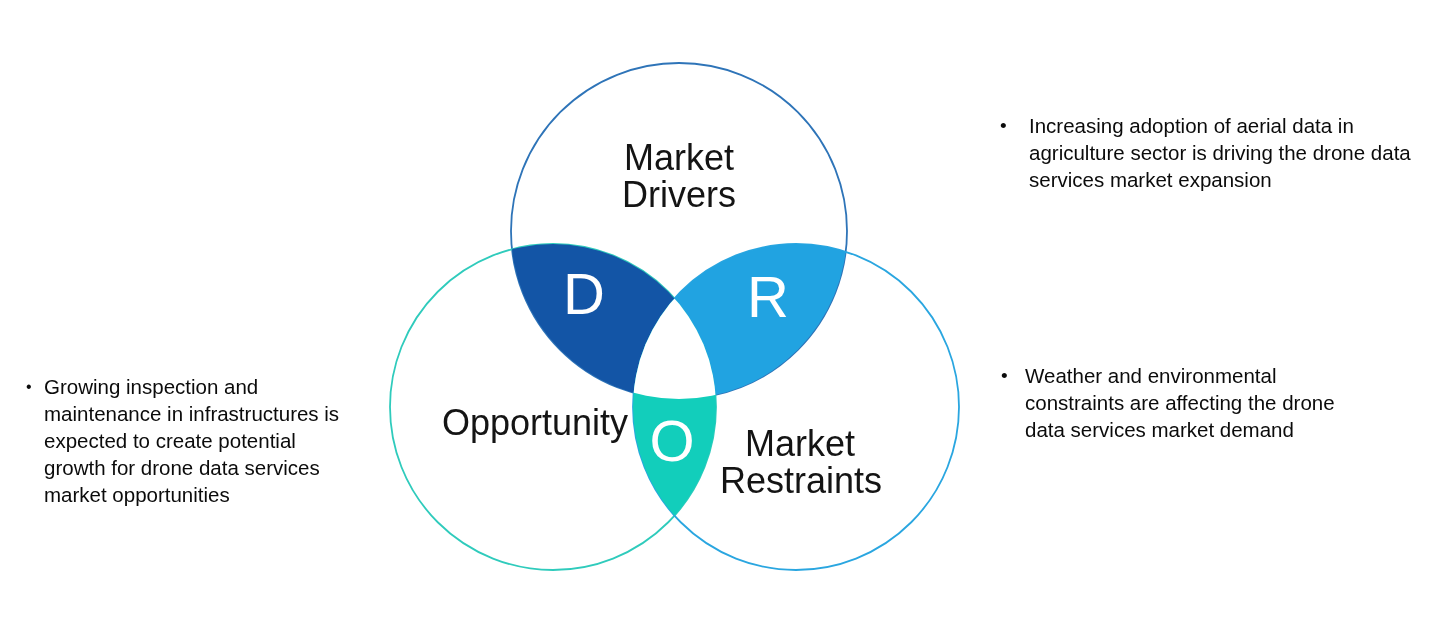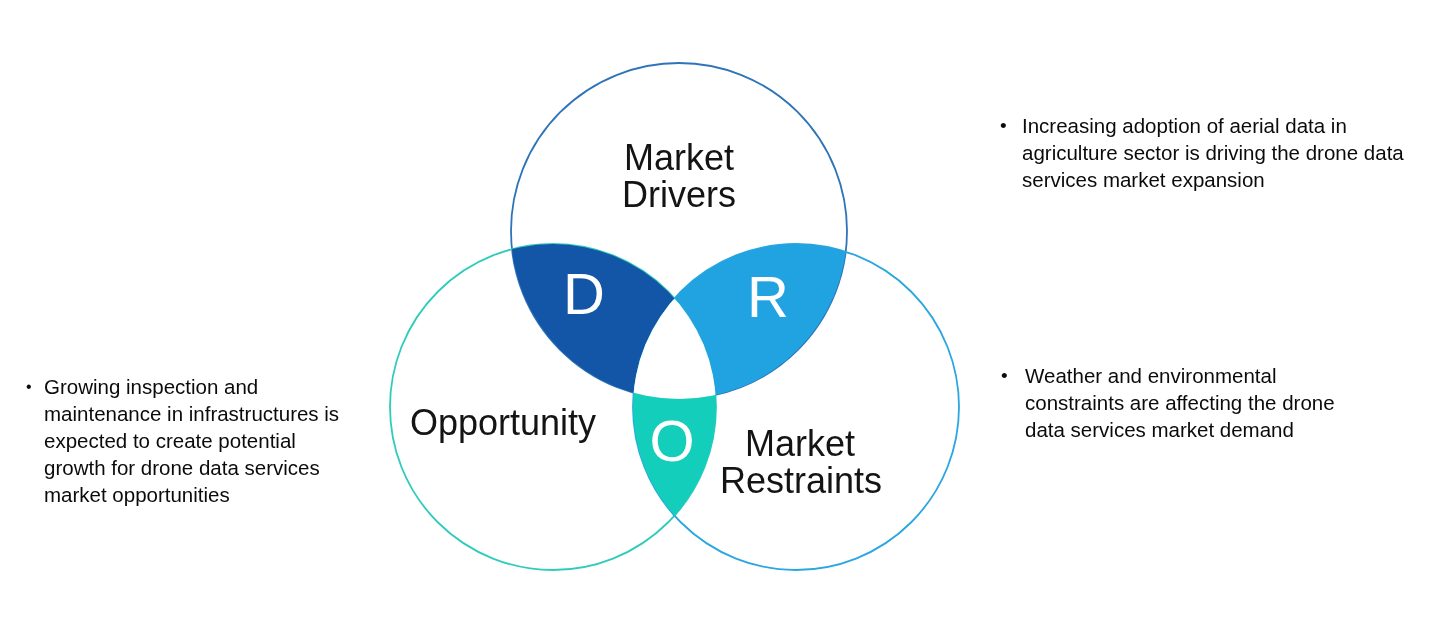--- a/index.html
+++ b/index.html
@@ -64,7 +64,7 @@
   .bullet-left   .bullet-text  { width: 312px; }
   .bullet-rtop   { left: 1000px; top: 112px; }
   .bullet-rtop   .bullet-glyph { width: 12px; margin-right: 10px; }
-  .bullet-rtop   .bullet-text  { width: 400px; }
+  .bullet-rtop   .bullet-text  { width: 400px; margin-left: 7px; }
   .bullet-rbot   { left: 1001px; top: 362px; }
   .bullet-rbot   .bullet-glyph { width: 12px; margin-right: 12px; }
   .bullet-rbot   .bullet-text  { width: 350px; }

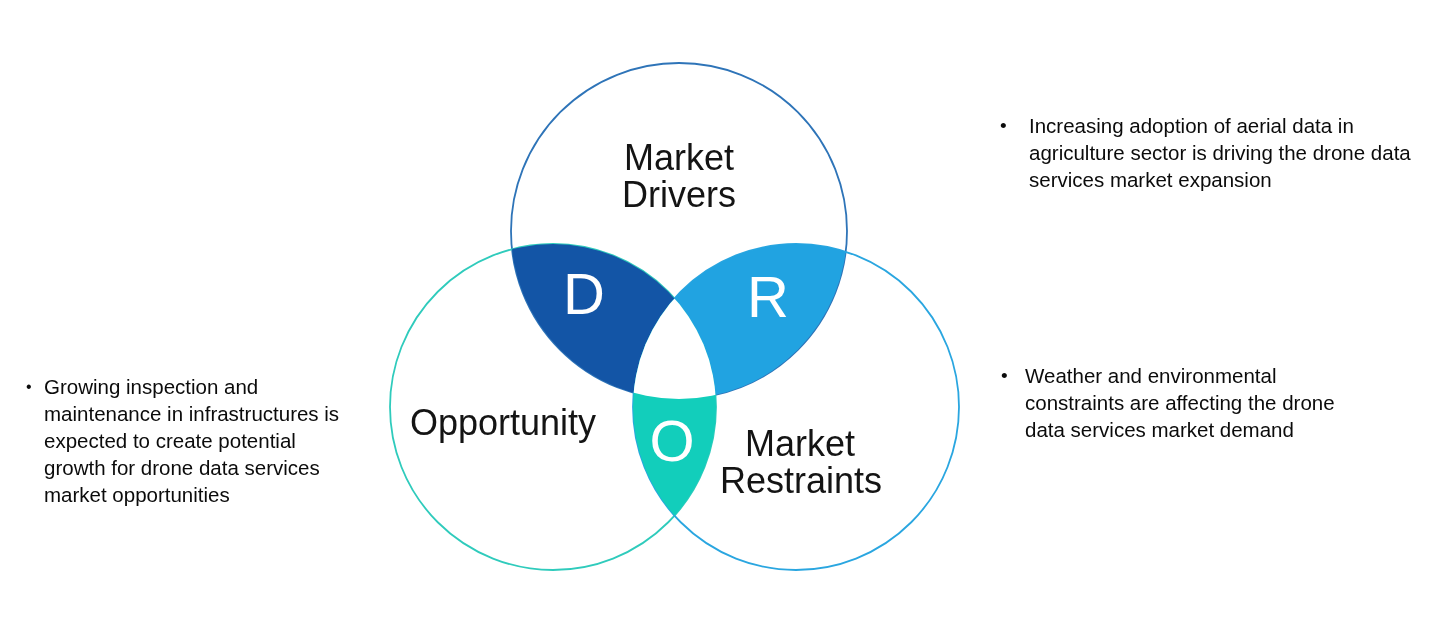--- a/index.html
+++ b/index.html
@@ -40,7 +40,7 @@
     font-weight: 400;
   }
   .label-drivers    { left: 604px; top: 139px; width: 150px; }
-  .label-opportunity{ left: 393px; top: 404px; width: 220px; }
+  .label-opportunity{ left: 393px; top: 404px; width: 220px; padding-left: 32px; }
   .label-restraints { left: 720px; top: 390px; width: 160px; margin-top: 35px; }
   .letter-d { left: 544px; top: 264px; width: 80px; }
   .letter-r { left: 728px; top: 267px; width: 80px; }

